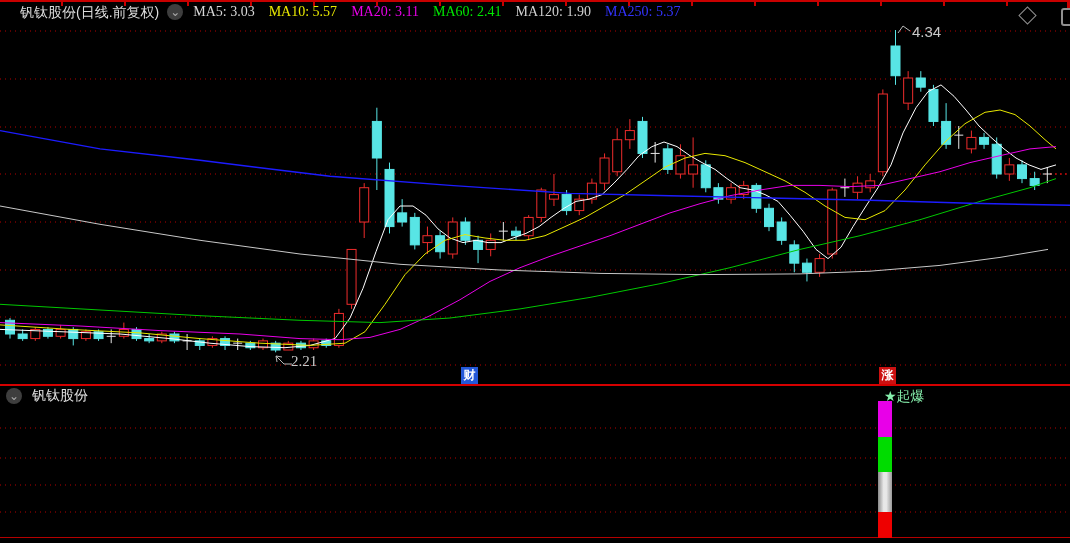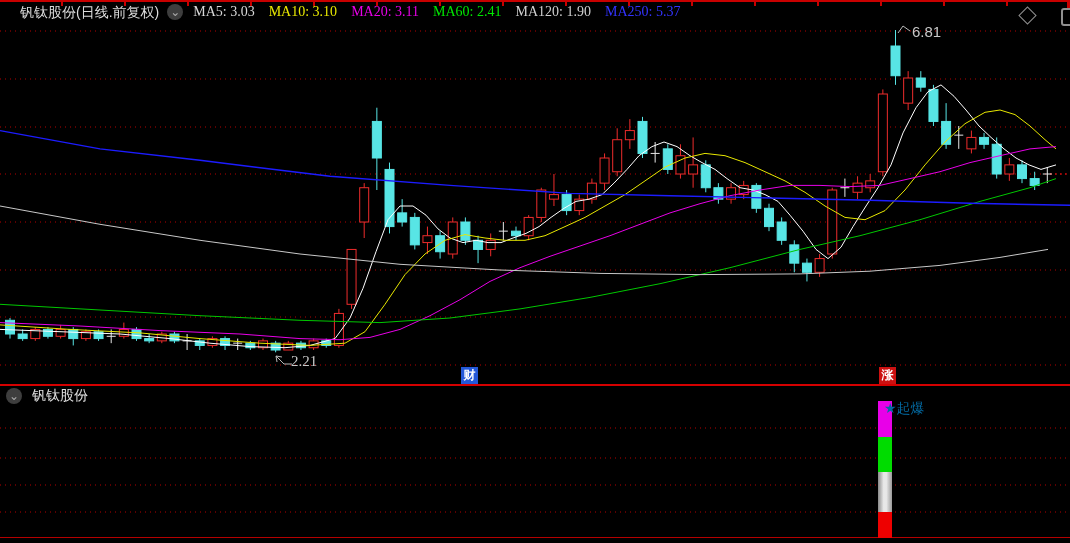--- a/index.html
+++ b/index.html
@@ -43,7 +43,7 @@
     <span class="title">钒钛股份(日线.前复权)</span>
     <span class="circle-icon">⌄</span>
     <span class="ma" style="color: rgb(216, 216, 216);">MA5: 3.03</span>
-    <span class="ma" style="color: rgb(232, 232, 0);">MA10: 3.10</span>
+    <span class="ma" style="color: rgb(232, 232, 0);">MA10: 5.57</span>
     <span class="ma" style="color: rgb(232, 0, 232);">MA20: 3.11</span>
     <span class="ma" style="color: rgb(0, 232, 0);">MA60: 2.41</span>
     <span class="ma" style="color: rgb(208, 208, 208);">MA120: 1.90</span>

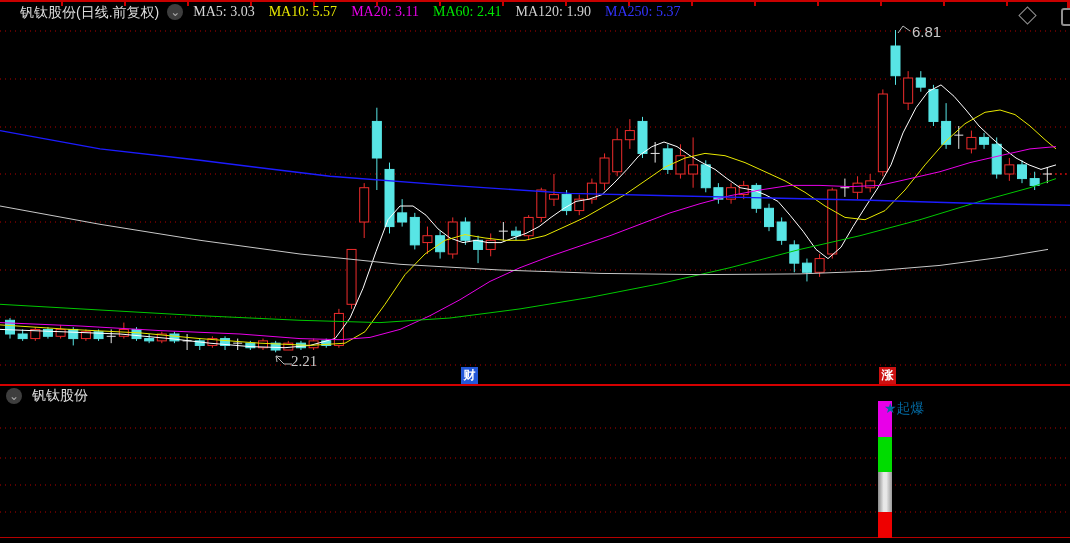--- a/index.html
+++ b/index.html
@@ -244,7 +244,7 @@
       <polyline points="276,356 282,357" fill="none" stroke="#b8b8b8" stroke-width="1"></polyline>
     </svg>
 
-  <div class="anno" id="anno-high" style="left: 912px; top: 23px;">6.81</div>
+  <div class="anno" id="anno-high" style="left: 912px; top: 23px;">4.34</div>
   <div class="anno" id="anno-low" style="left: 291px; top: 353px; font-family: Liberation Serif, serif;">2.21</div>
 
   <div class="badge" style="left: 461px; top: 367px; background-color: rgb(36, 88, 216);">财</div>

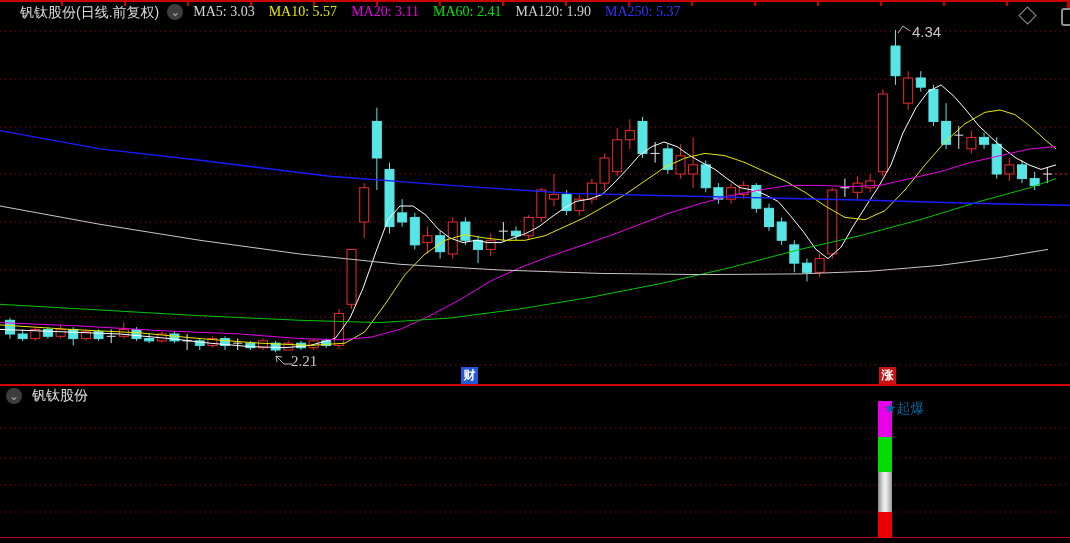--- a/index.html
+++ b/index.html
@@ -264,7 +264,7 @@
       <div class="sub-column-seg" style="left: 878px; top: 472px; width: 14px; height: 40px; background: linear-gradient(90deg, rgb(138, 138, 138), rgb(232, 232, 232) 40%, rgb(232, 232, 232) 60%, rgb(154, 154, 154));"></div>
       <div class="sub-column-seg" style="left: 878px; top: 512px; width: 14px; height: 26px; background: rgb(238, 0, 0);"></div>
     </div>
-  <div class="signal-label" id="signal-label" style="color: #0369a1; left: 884px; top: 400px;">★起爆</div>
+  <div class="signal-label" id="signal-label" style="color: #86efac; left: 884px; top: 388px;">★起爆</div>
 
 </div>
 

